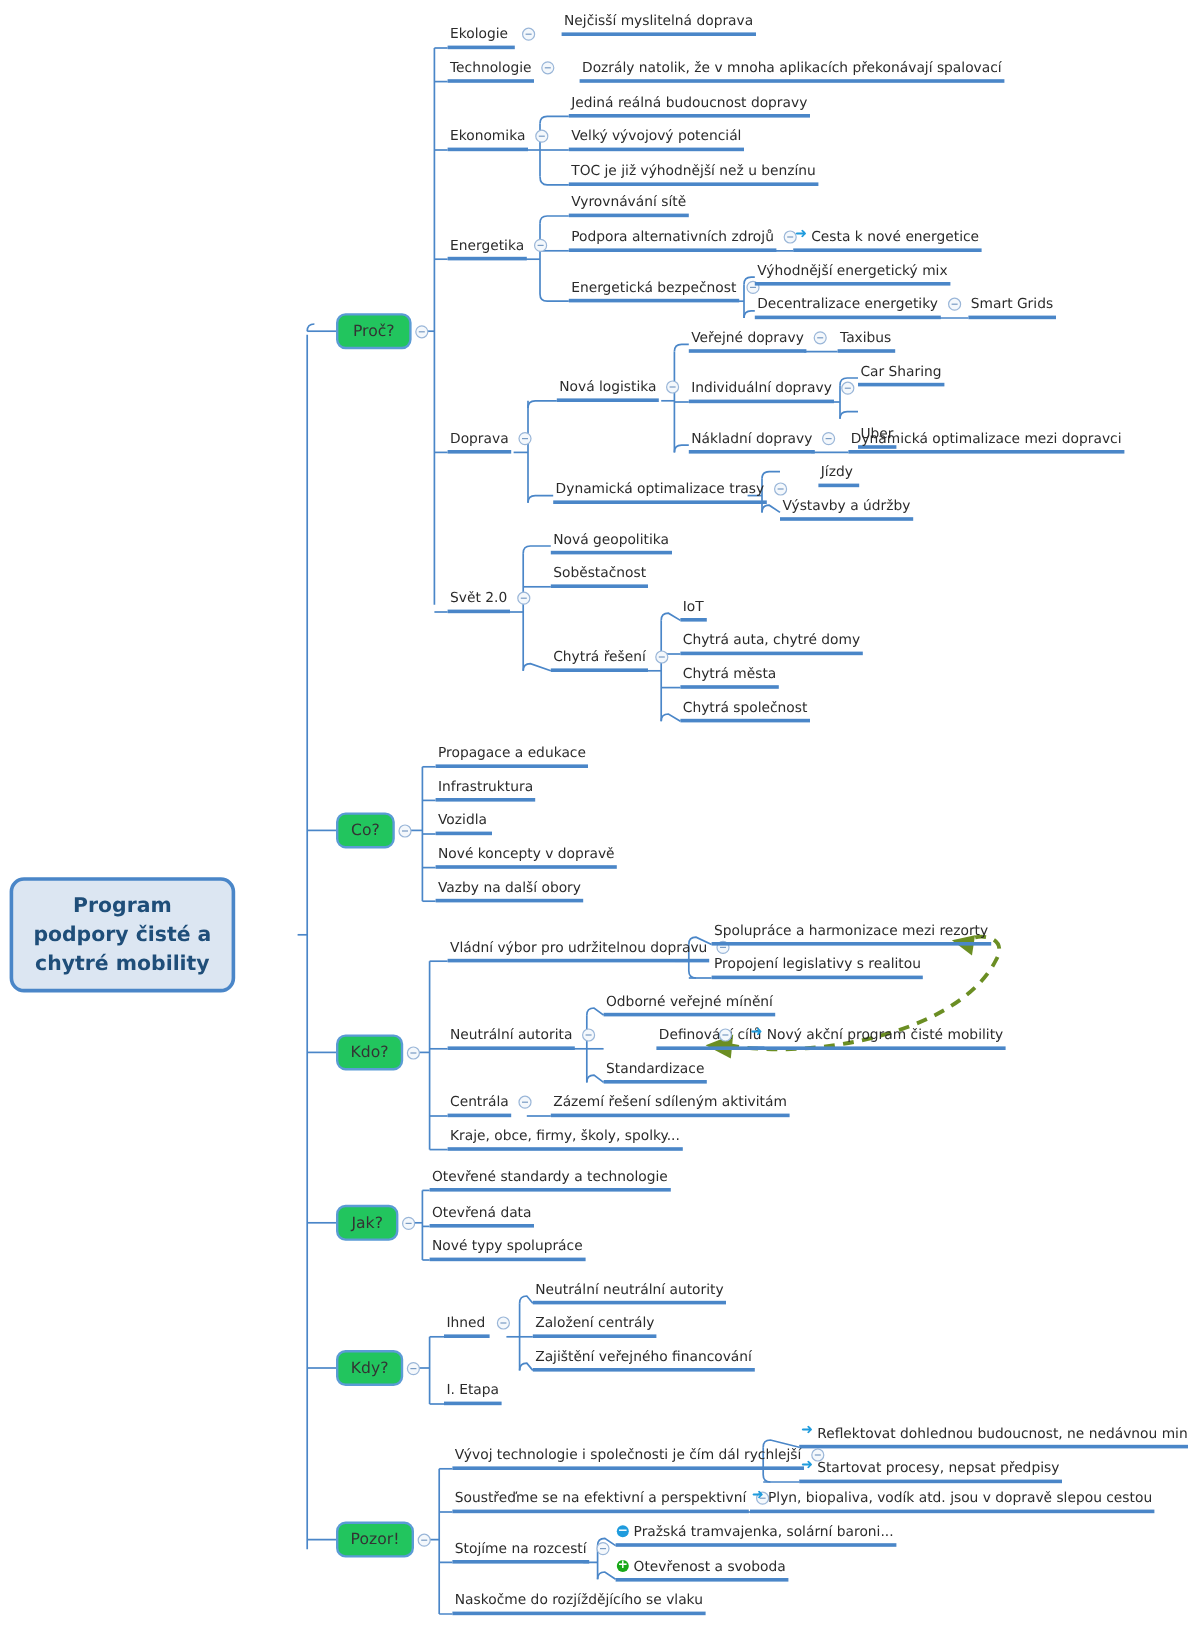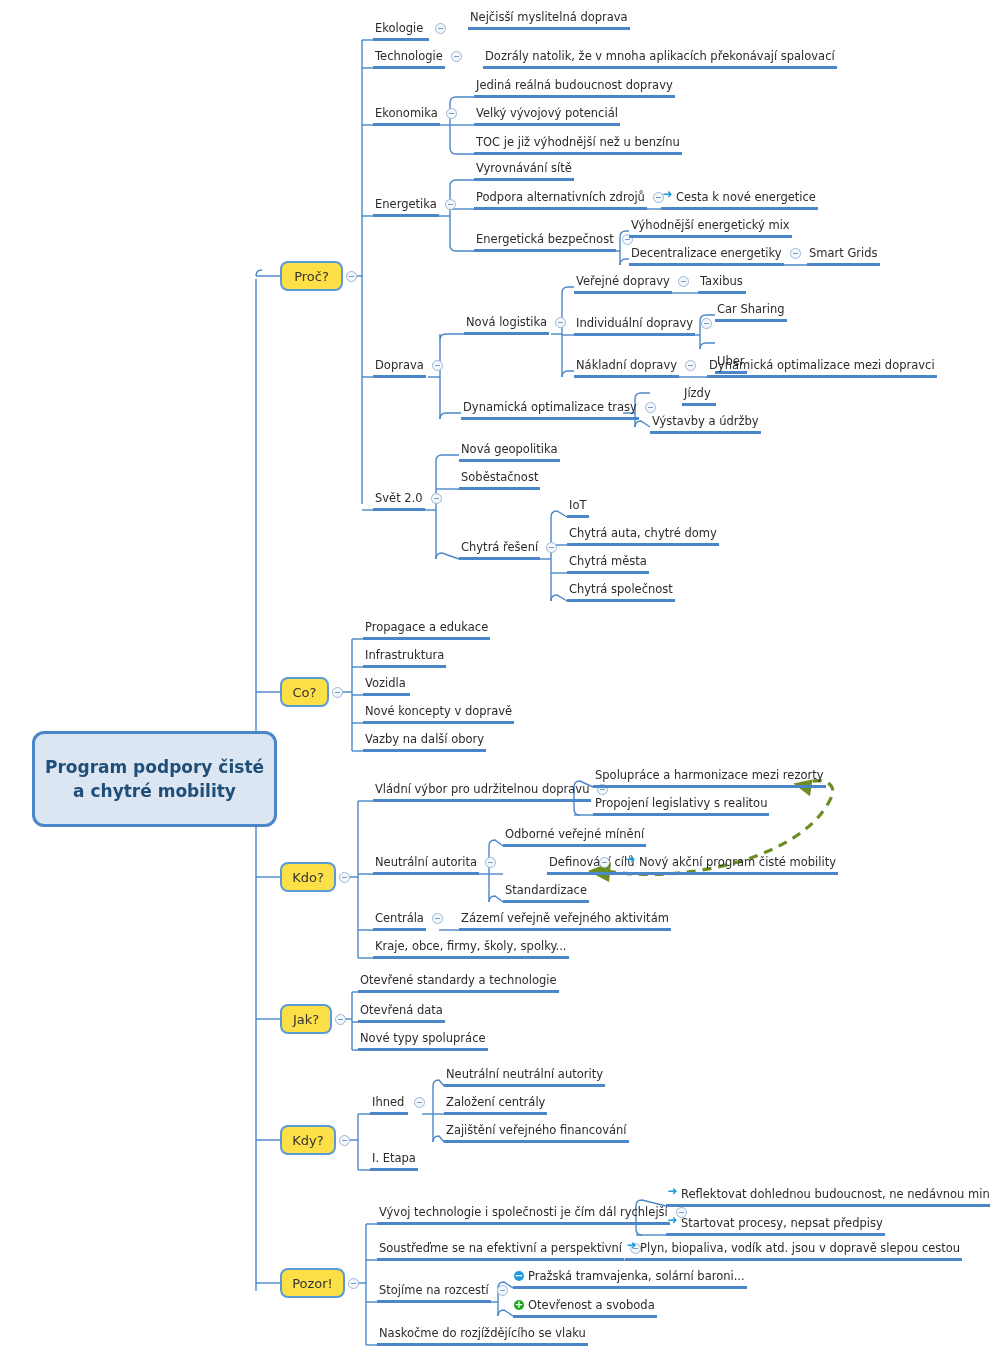--- a/index.html
+++ b/index.html
@@ -52,7 +52,7 @@
   .q-node {
     position: absolute;
     box-sizing: border-box;
-    background: #fde047;
+    background: #22c55e;
     border: 2px solid #5b9bd5;
     border-radius: 8px;
     color: #333333;

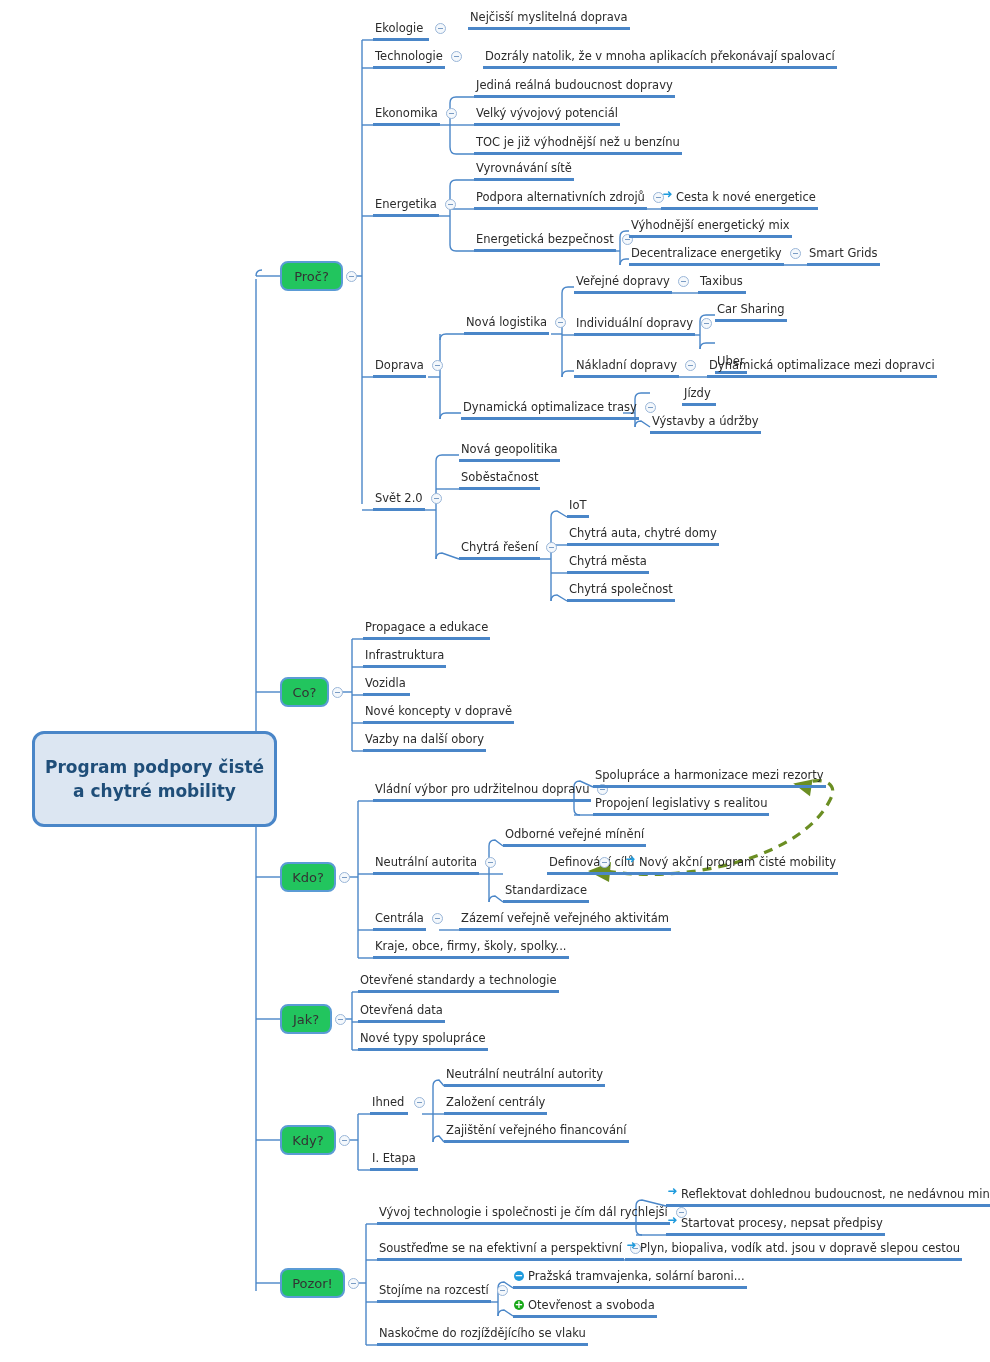--- a/index.html
+++ b/index.html
@@ -290,7 +290,7 @@
     </g>
   </svg>
 
-  <div class="root-node" id="root-node" style="left: 32px; top: 731px; width: 245px; height: 96px;">Program podpory čisté a chytré mobility</div>
+  <div class="root-node" id="root-node" style="left: 8px; top: 731px; width: 188px; height: 96px;">Program podpory čisté a chytré mobility</div>
 
   <div id="branches">
       <div class="q-node" style="left: 280px; top: 261px; width: 63px; height: 30px;">Proč?</div>

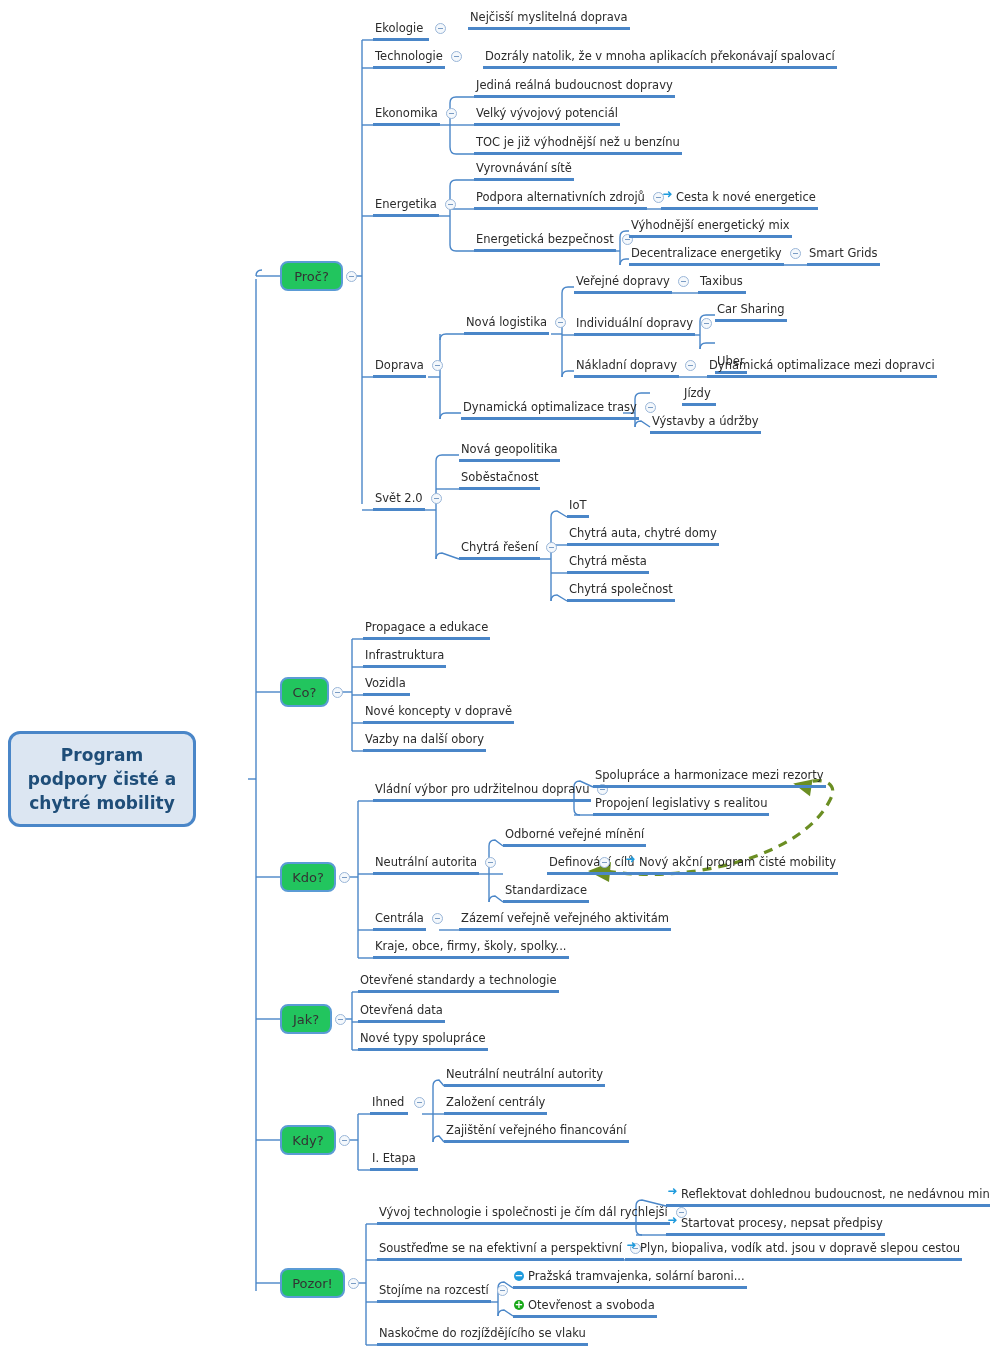--- a/index.html
+++ b/index.html
@@ -377,7 +377,7 @@
       <div class="topic" style="left: 503px; top: 883px; min-width: 83px;"><span>Standardizace</span></div>
       <div class="topic" style="left: 373px; top: 911px; min-width: 52px;"><span>Centrála</span></div>
       <div class="toggle" style="left: 432px; top: 913px;"></div>
-      <div class="topic" style="left: 459px; top: 911px; min-width: 170px;"><span>Zázemí veřejně veřejného aktivitám</span></div>
+      <div class="topic" style="left: 459px; top: 911px; min-width: 170px;"><span>Zázemí řešení sdíleným aktivitám</span></div>
       <div class="topic" style="left: 373px; top: 939px; min-width: 162px;"><span>Kraje, obce, firmy, školy, spolky...</span></div>
       <div class="topic" style="left: 358px; top: 973px; min-width: 186px;"><span>Otevřené standardy a technologie</span></div>
       <div class="topic" style="left: 358px; top: 1003px; min-width: 79px;"><span>Otevřená data</span></div>

